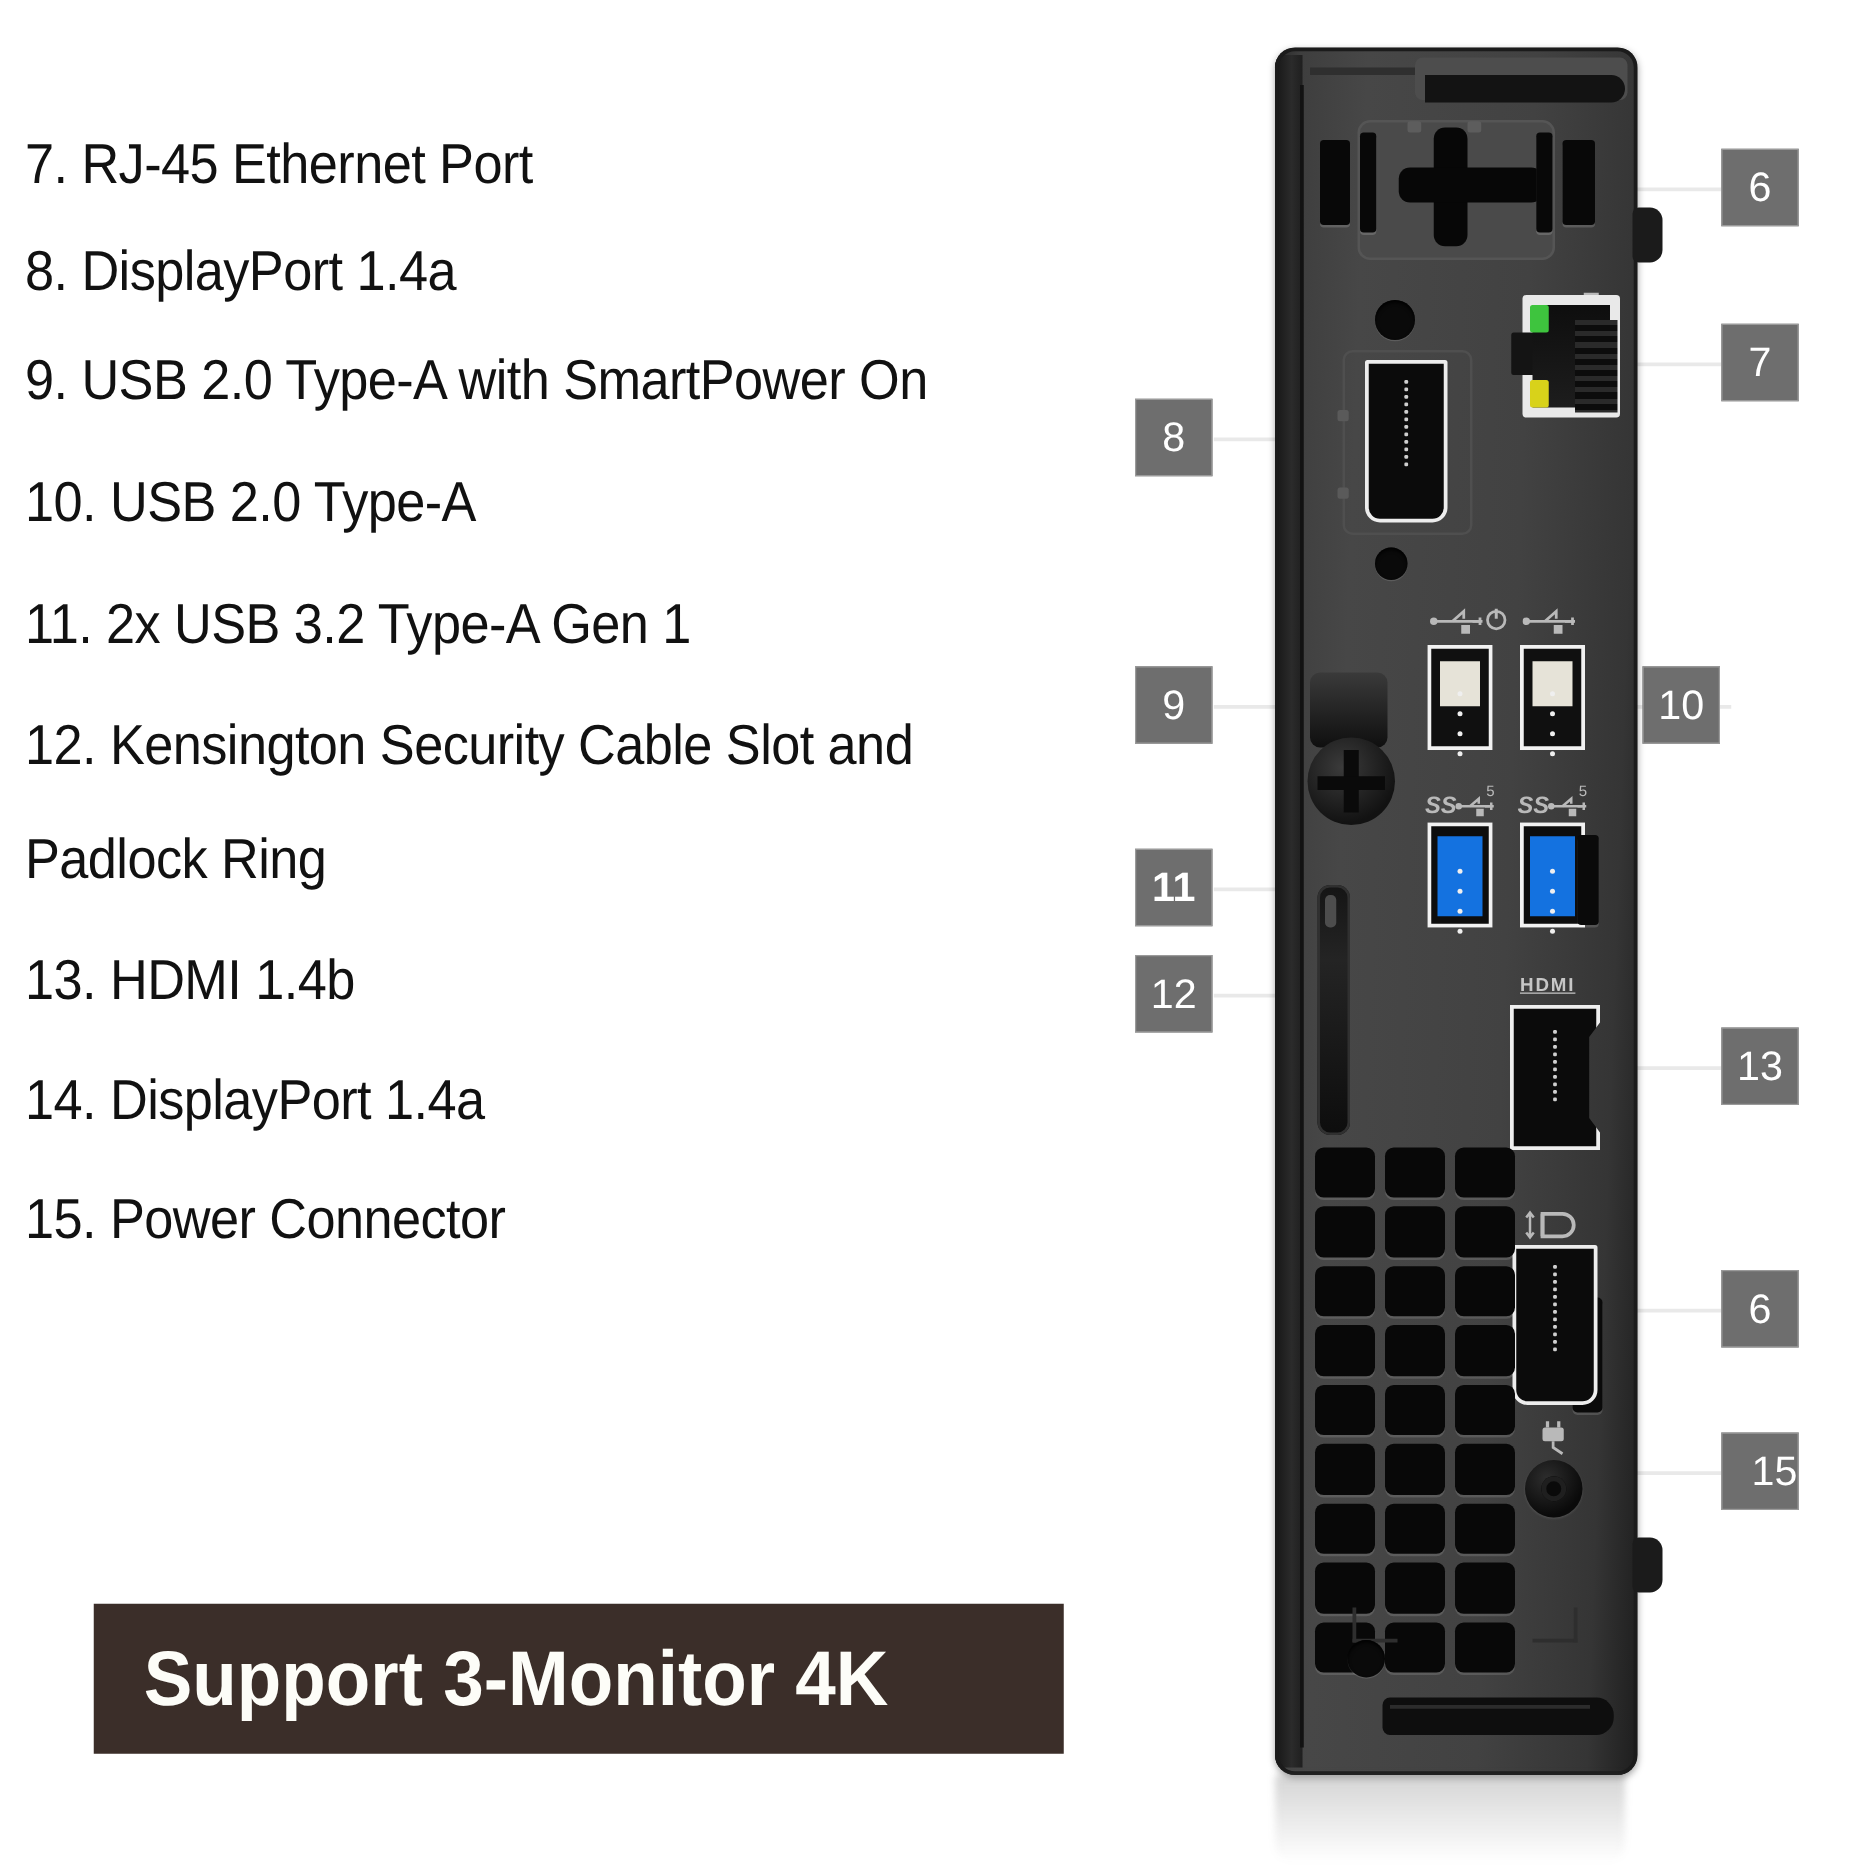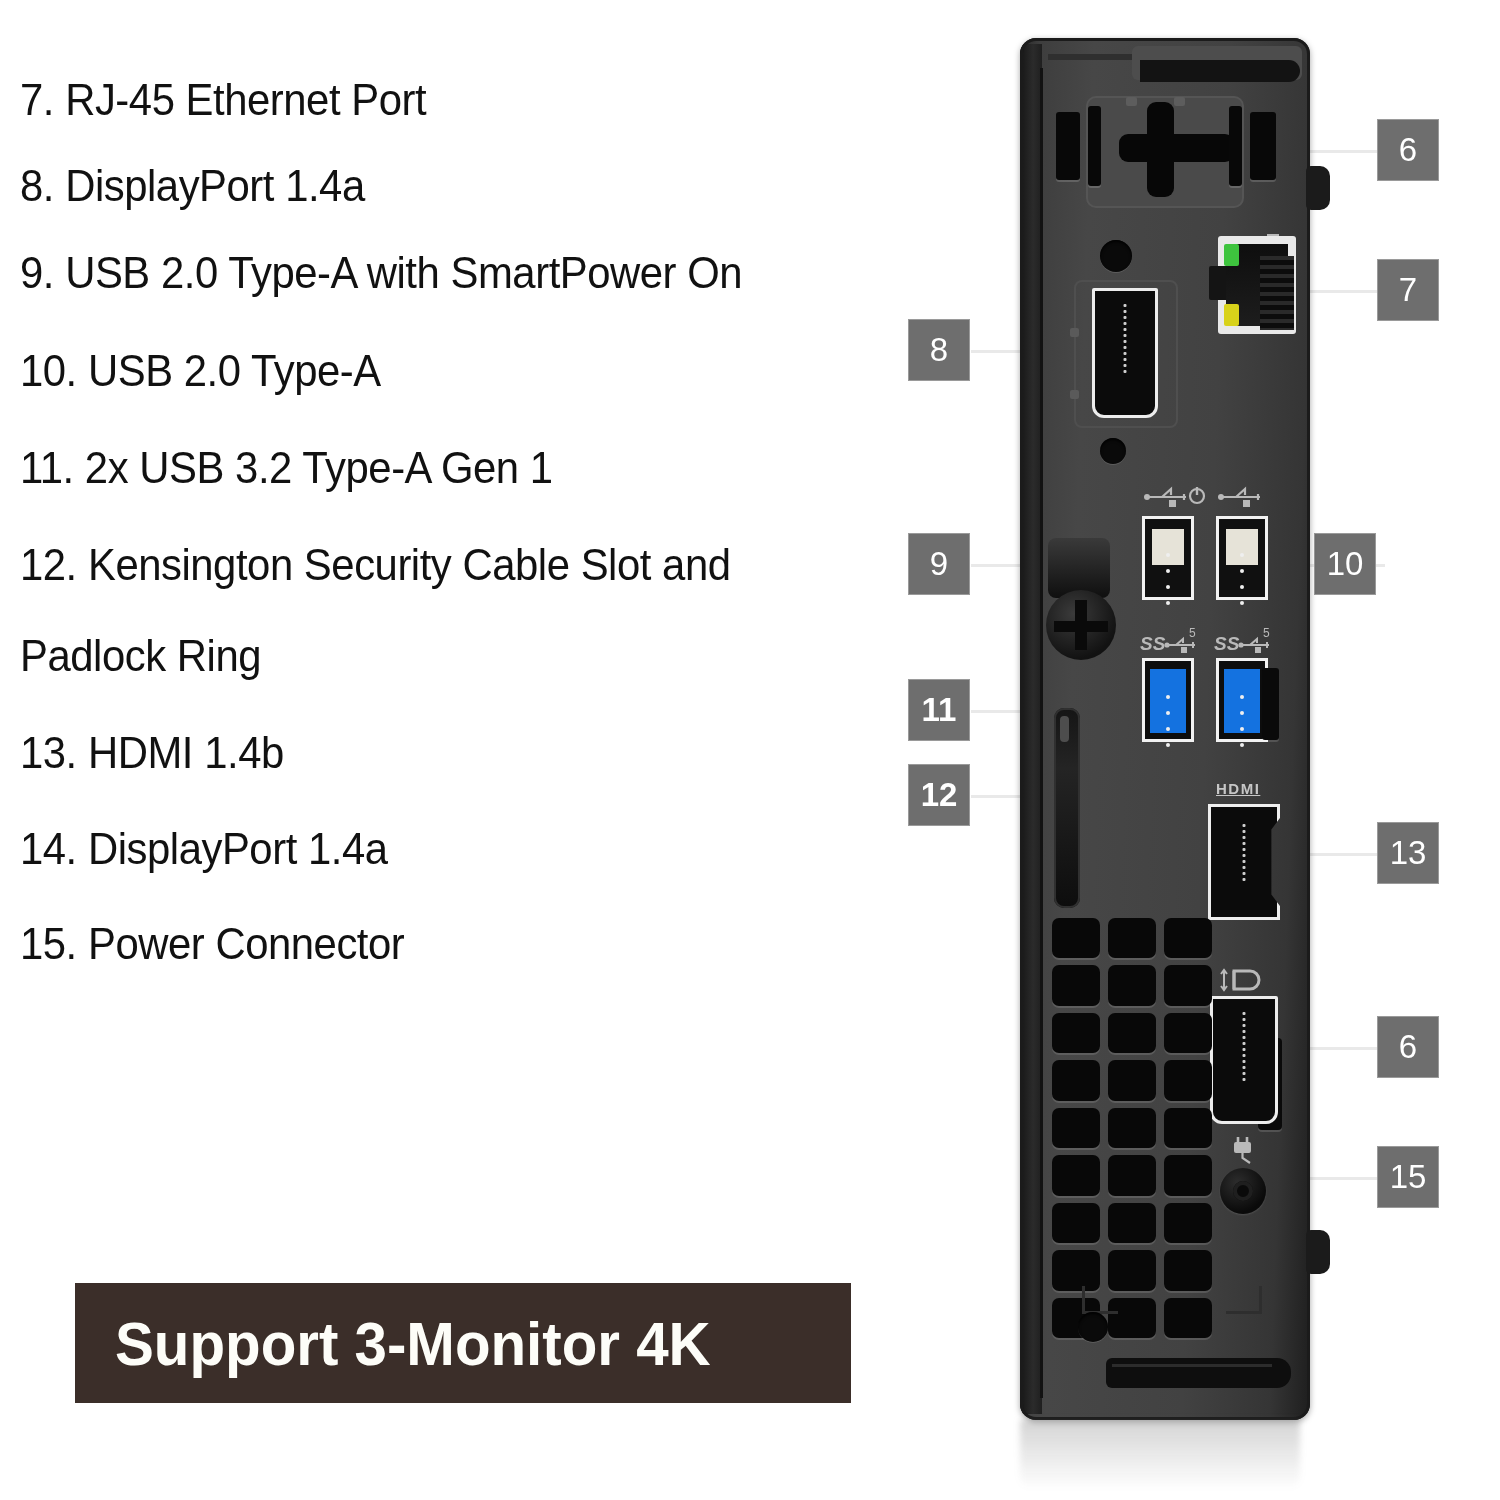--- a/index.html
+++ b/index.html
@@ -7,7 +7,7 @@
   body { font-family:"Liberation Sans", sans-serif; position:relative; overflow:hidden; }
 
   
-  #feature-list { position:absolute; left:20px; top:76px; width:900px; }
+  #feature-list { position:absolute; left:20px; top:107px; width:900px; }
   .feature-row { font-size:45px; line-height:1.06; color:#111111; white-space:nowrap;
                  font-family:"Liberation Sans", sans-serif; letter-spacing:-0.5px;
                  transform:scaleX(0.93); transform-origin:left center; }

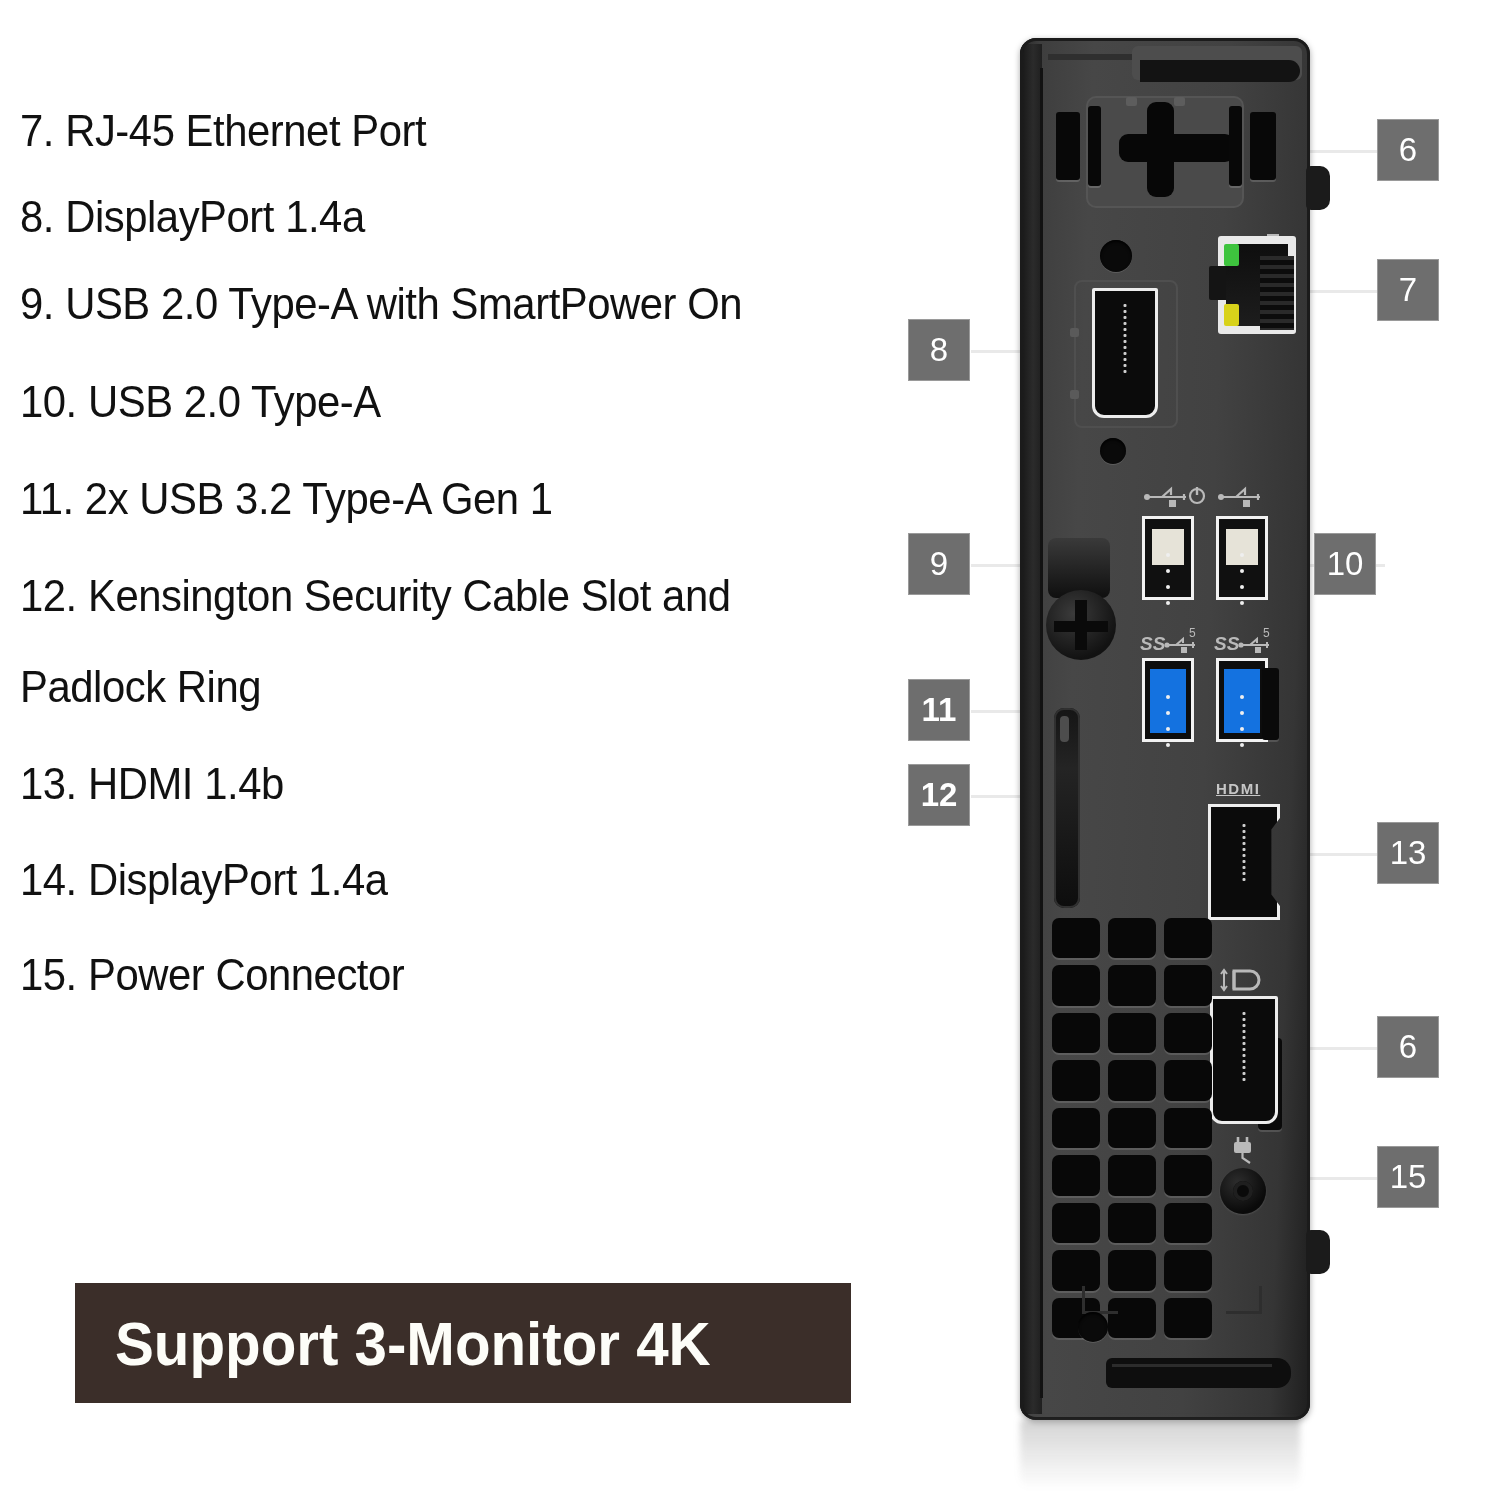--- a/index.html
+++ b/index.html
@@ -199,7 +199,7 @@
 <div class="callout" style="left:908px;  top:679px;font-weight:bold;">
     <span>11</span>
   </div>
-<div class="callout" style="left:908px;  top:764px;font-weight:bold;">
+<div class="callout" style="left:908px;  top:764px;">
     <span>12</span>
   </div>
 <div class="callout" style="left:1377px; top:822px;">

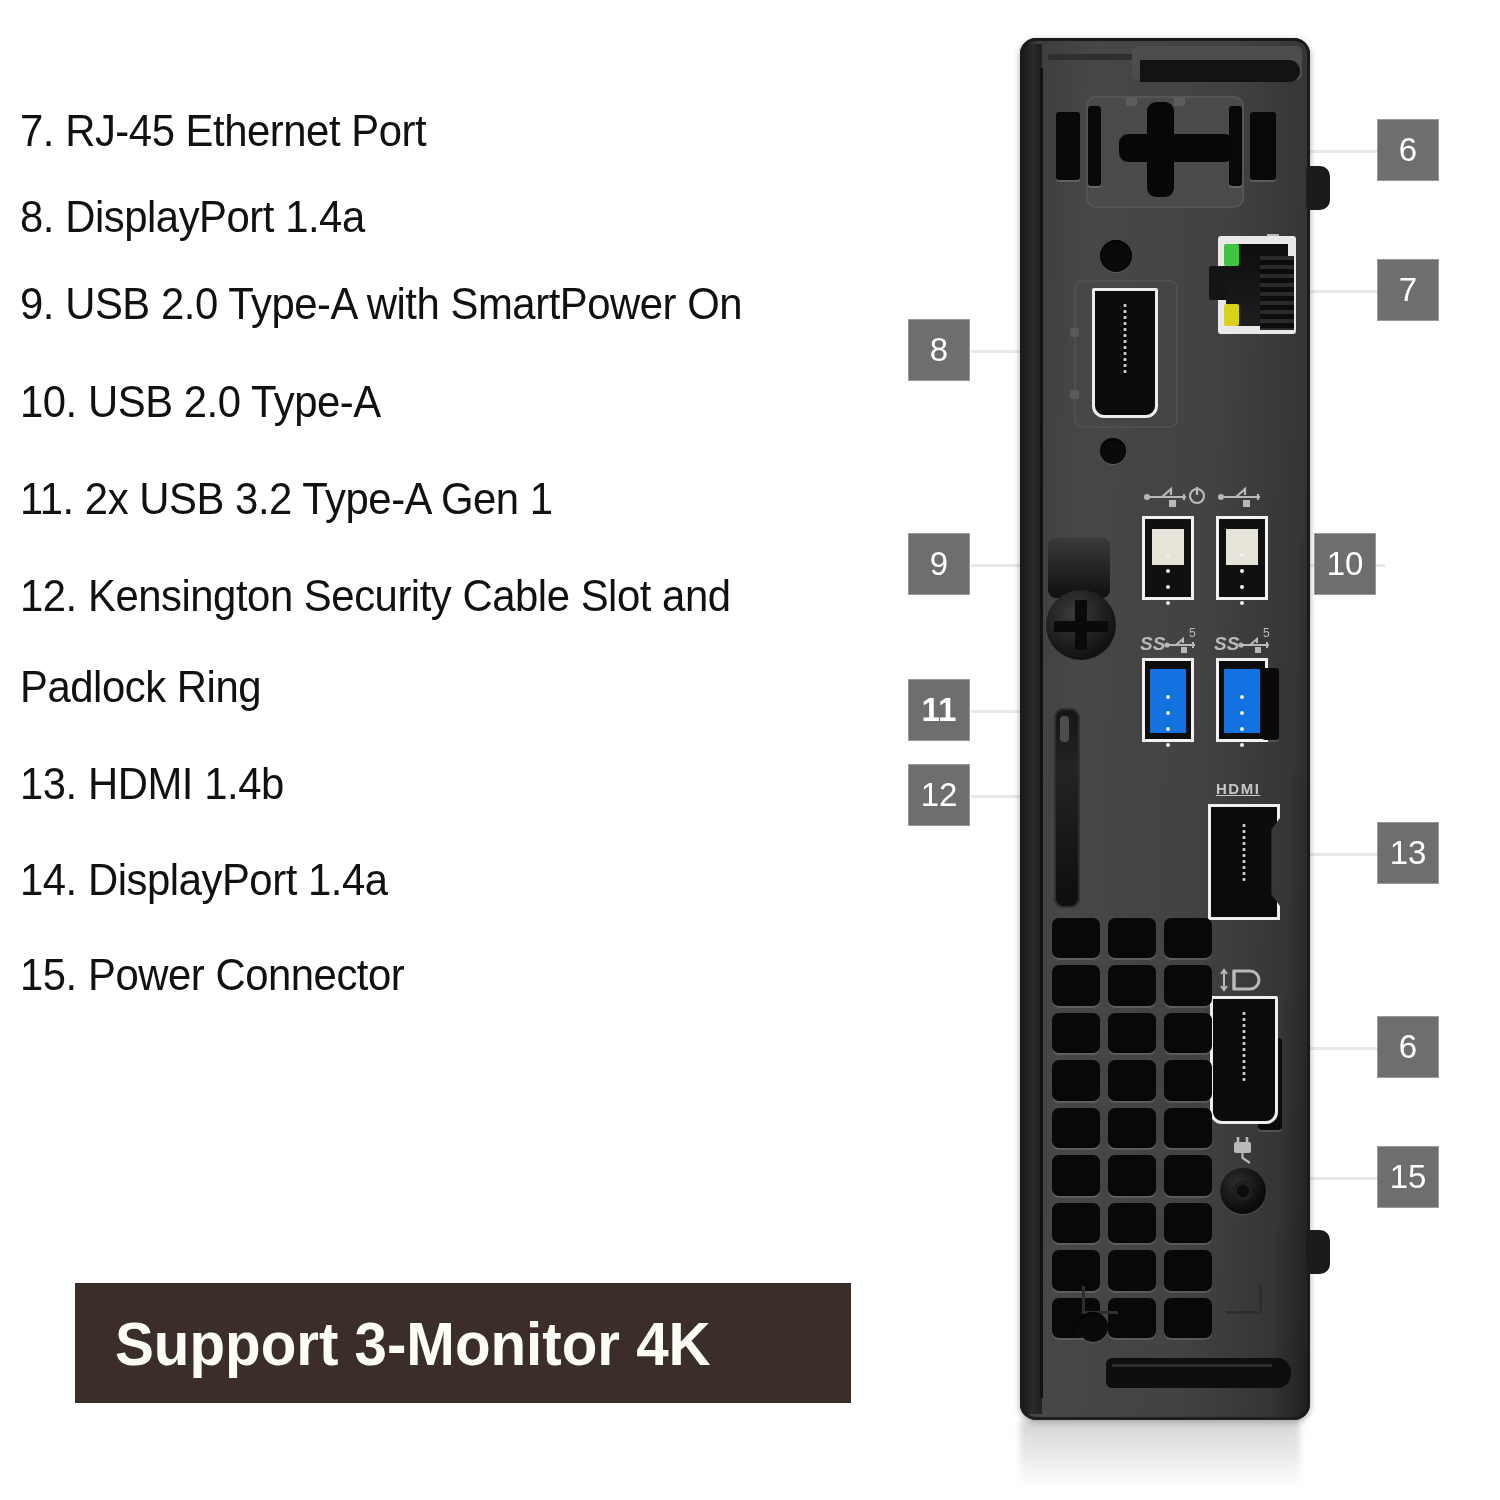--- a/index.html
+++ b/index.html
@@ -208,7 +208,7 @@
 <div class="callout" style="left:1377px; top:1016px;">
     <span>6</span>
   </div>
-<div class="callout" style="left:1377px; top:1146px;">
+<div class="callout" style="left:1377px; top:1146px;justify-content:flex-end;">
     <span>15</span>
   </div>
 

